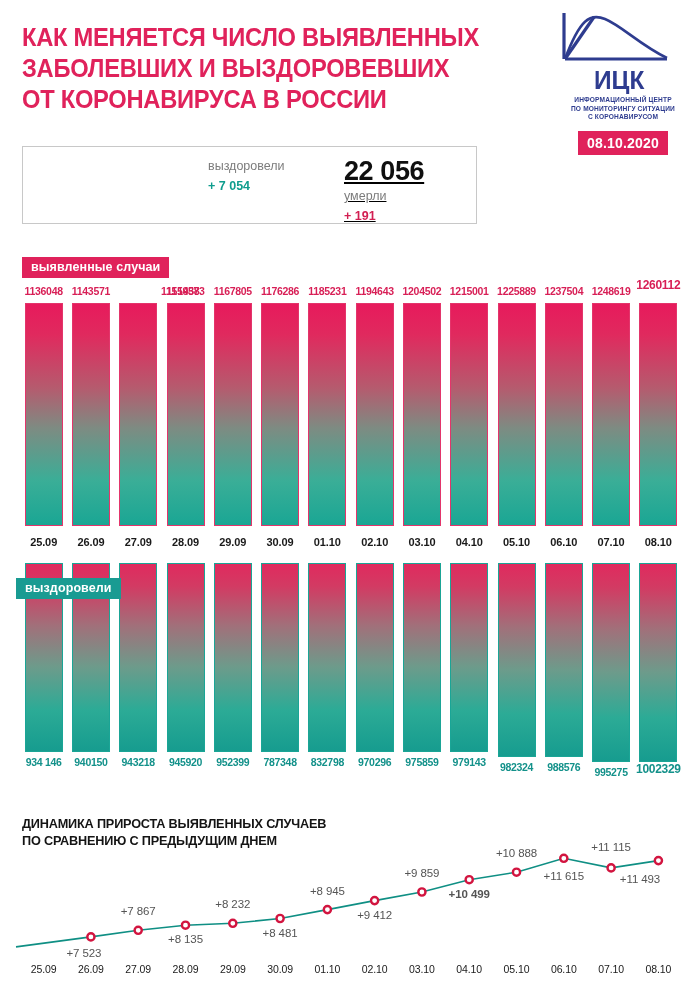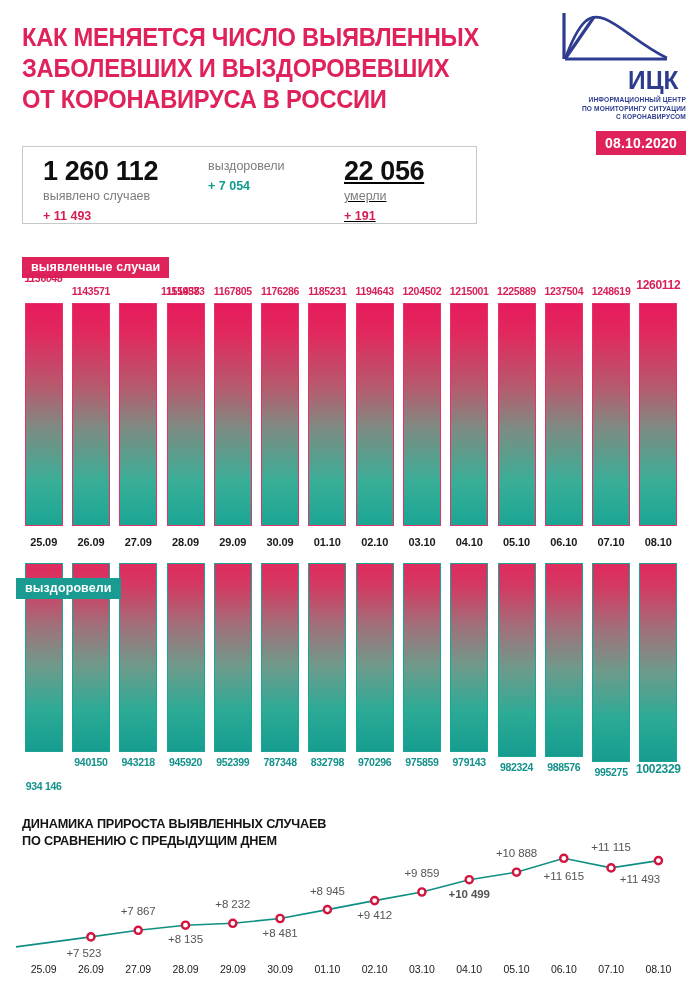--- a/index.html
+++ b/index.html
@@ -44,7 +44,7 @@
     position: absolute;
     right: 14px; top: 10px;
     width: 126px;
-    text-align: right;
+    text-align: center;
   }
   #logo-mark { width: 110px; height: 55px; display:block; }
   #logo-word {

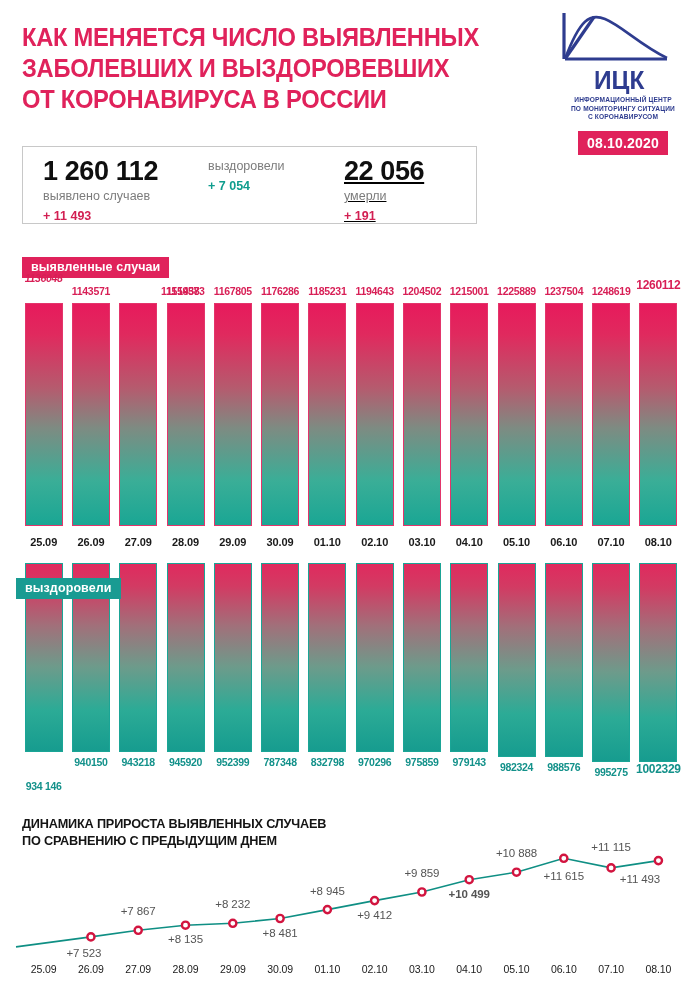--- a/index.html
+++ b/index.html
@@ -224,11 +224,6 @@
   </div>
 
   <div id="summary-box">
-    <div class="summary-cell" style="left:20px;">
-      <div class="summary-num">1 260 112</div>
-      <div class="summary-label">выявлено случаев</div>
-      <div class="summary-delta delta-pink">+ 11 493</div>
-    </div>
     <div class="summary-cell" style="left:185px;">
       <div class="summary-label">выздоровели</div>
       <div class="summary-delta delta-teal">+ 7 054</div>

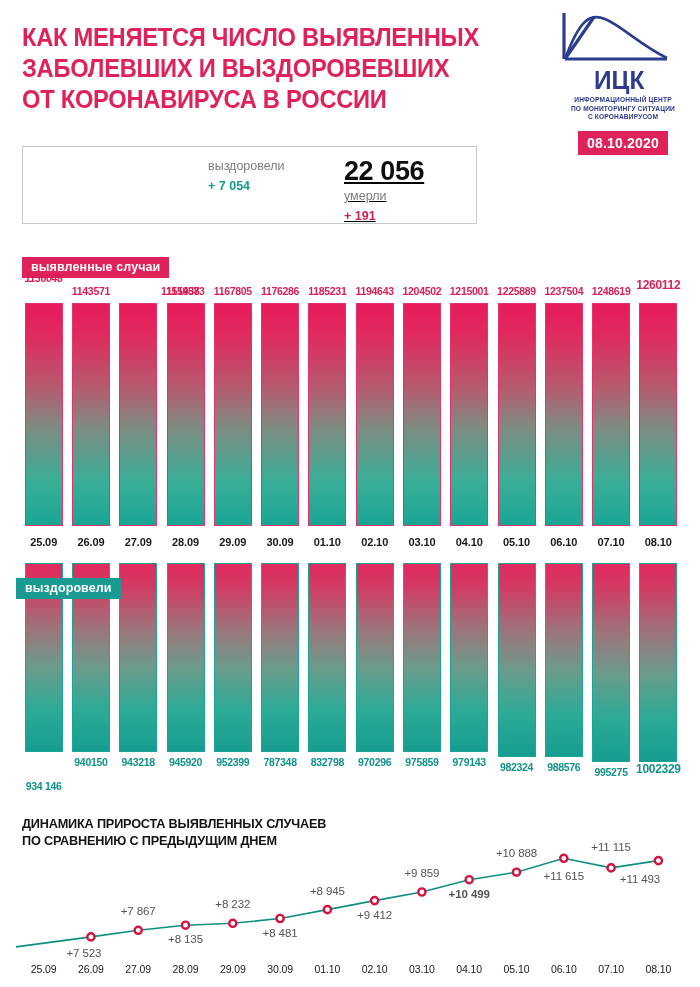--- a/index.html
+++ b/index.html
@@ -239,7 +239,7 @@
 <div id="chart-cases">
   <div class="badge" id="badge-cases">выявленные случаи</div>
   <div id="cases-values">
-      <div class="bar-value-top" style="left: 13.6429px; width: 60px; top: 20px; font-style: italic;">1136048</div>
+      <div class="bar-value-top" style="left: 13.6429px; width: 60px; top: 33px;">1136048</div>
       <div class="bar-value-top" style="left: 60.9286px; width: 60px; top: 33px;">1143571</div>
       <div class="bar-value-top" style="left: 108.214px; width: 60px; top: 33px; margin-left: 42px;">1151438</div>
       <div class="bar-value-top" style="left: 155.5px; width: 60px; top: 33px;">1159573</div>

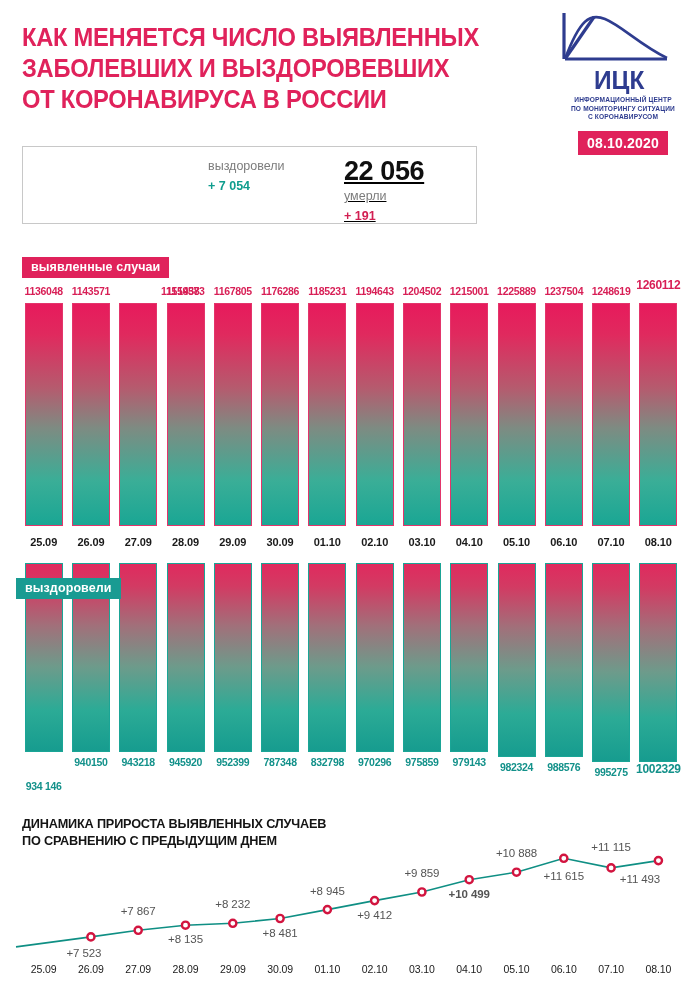--- a/index.html
+++ b/index.html
@@ -306,7 +306,7 @@
       <div class="bar-rec" style="left: 639.357px; width: 38px; top: 7px; height: 199px;"></div>
     </div>
   <div id="rec-values">
-      <div class="bar-value-bot" style="left: 13.6429px; width: 60px; top: 200px; margin-top: 24px;">934 146</div>
+      <div class="bar-value-bot" style="left: 13.6429px; width: 60px; top: 200px;">934 146</div>
       <div class="bar-value-bot" style="left: 60.9286px; width: 60px; top: 200px;">940150</div>
       <div class="bar-value-bot" style="left: 108.214px; width: 60px; top: 200px;">943218</div>
       <div class="bar-value-bot" style="left: 155.5px; width: 60px; top: 200px;">945920</div>

